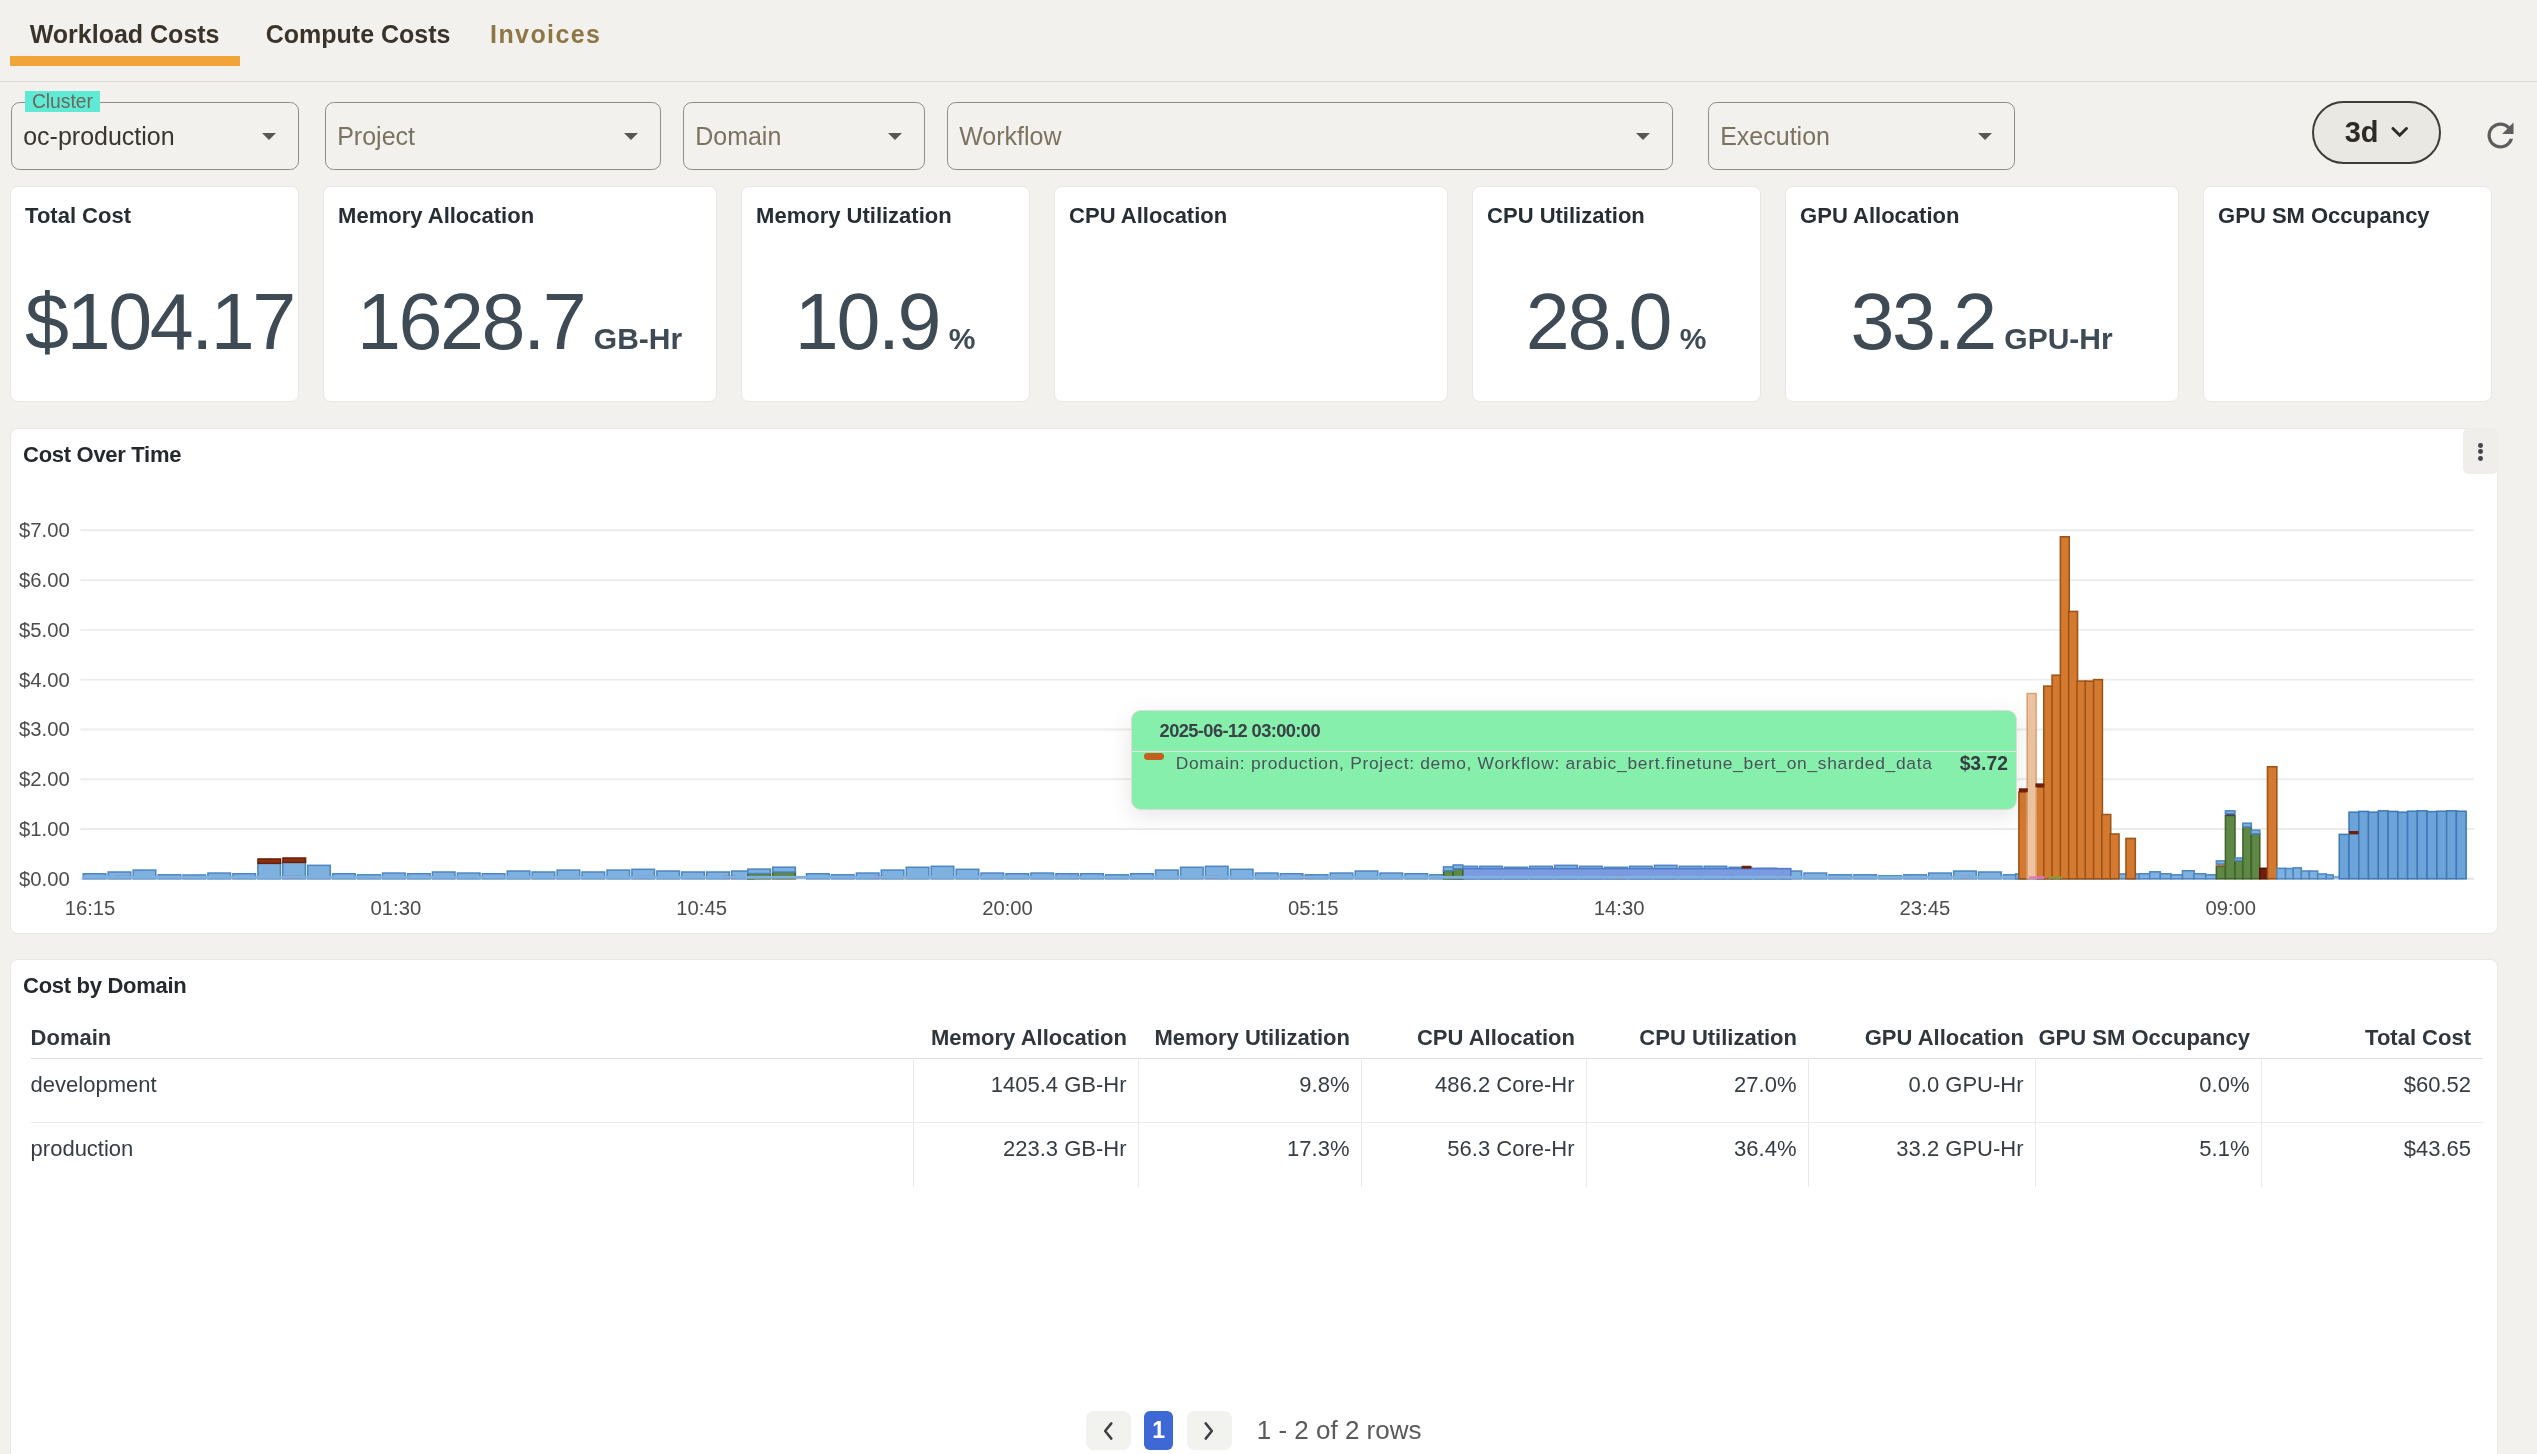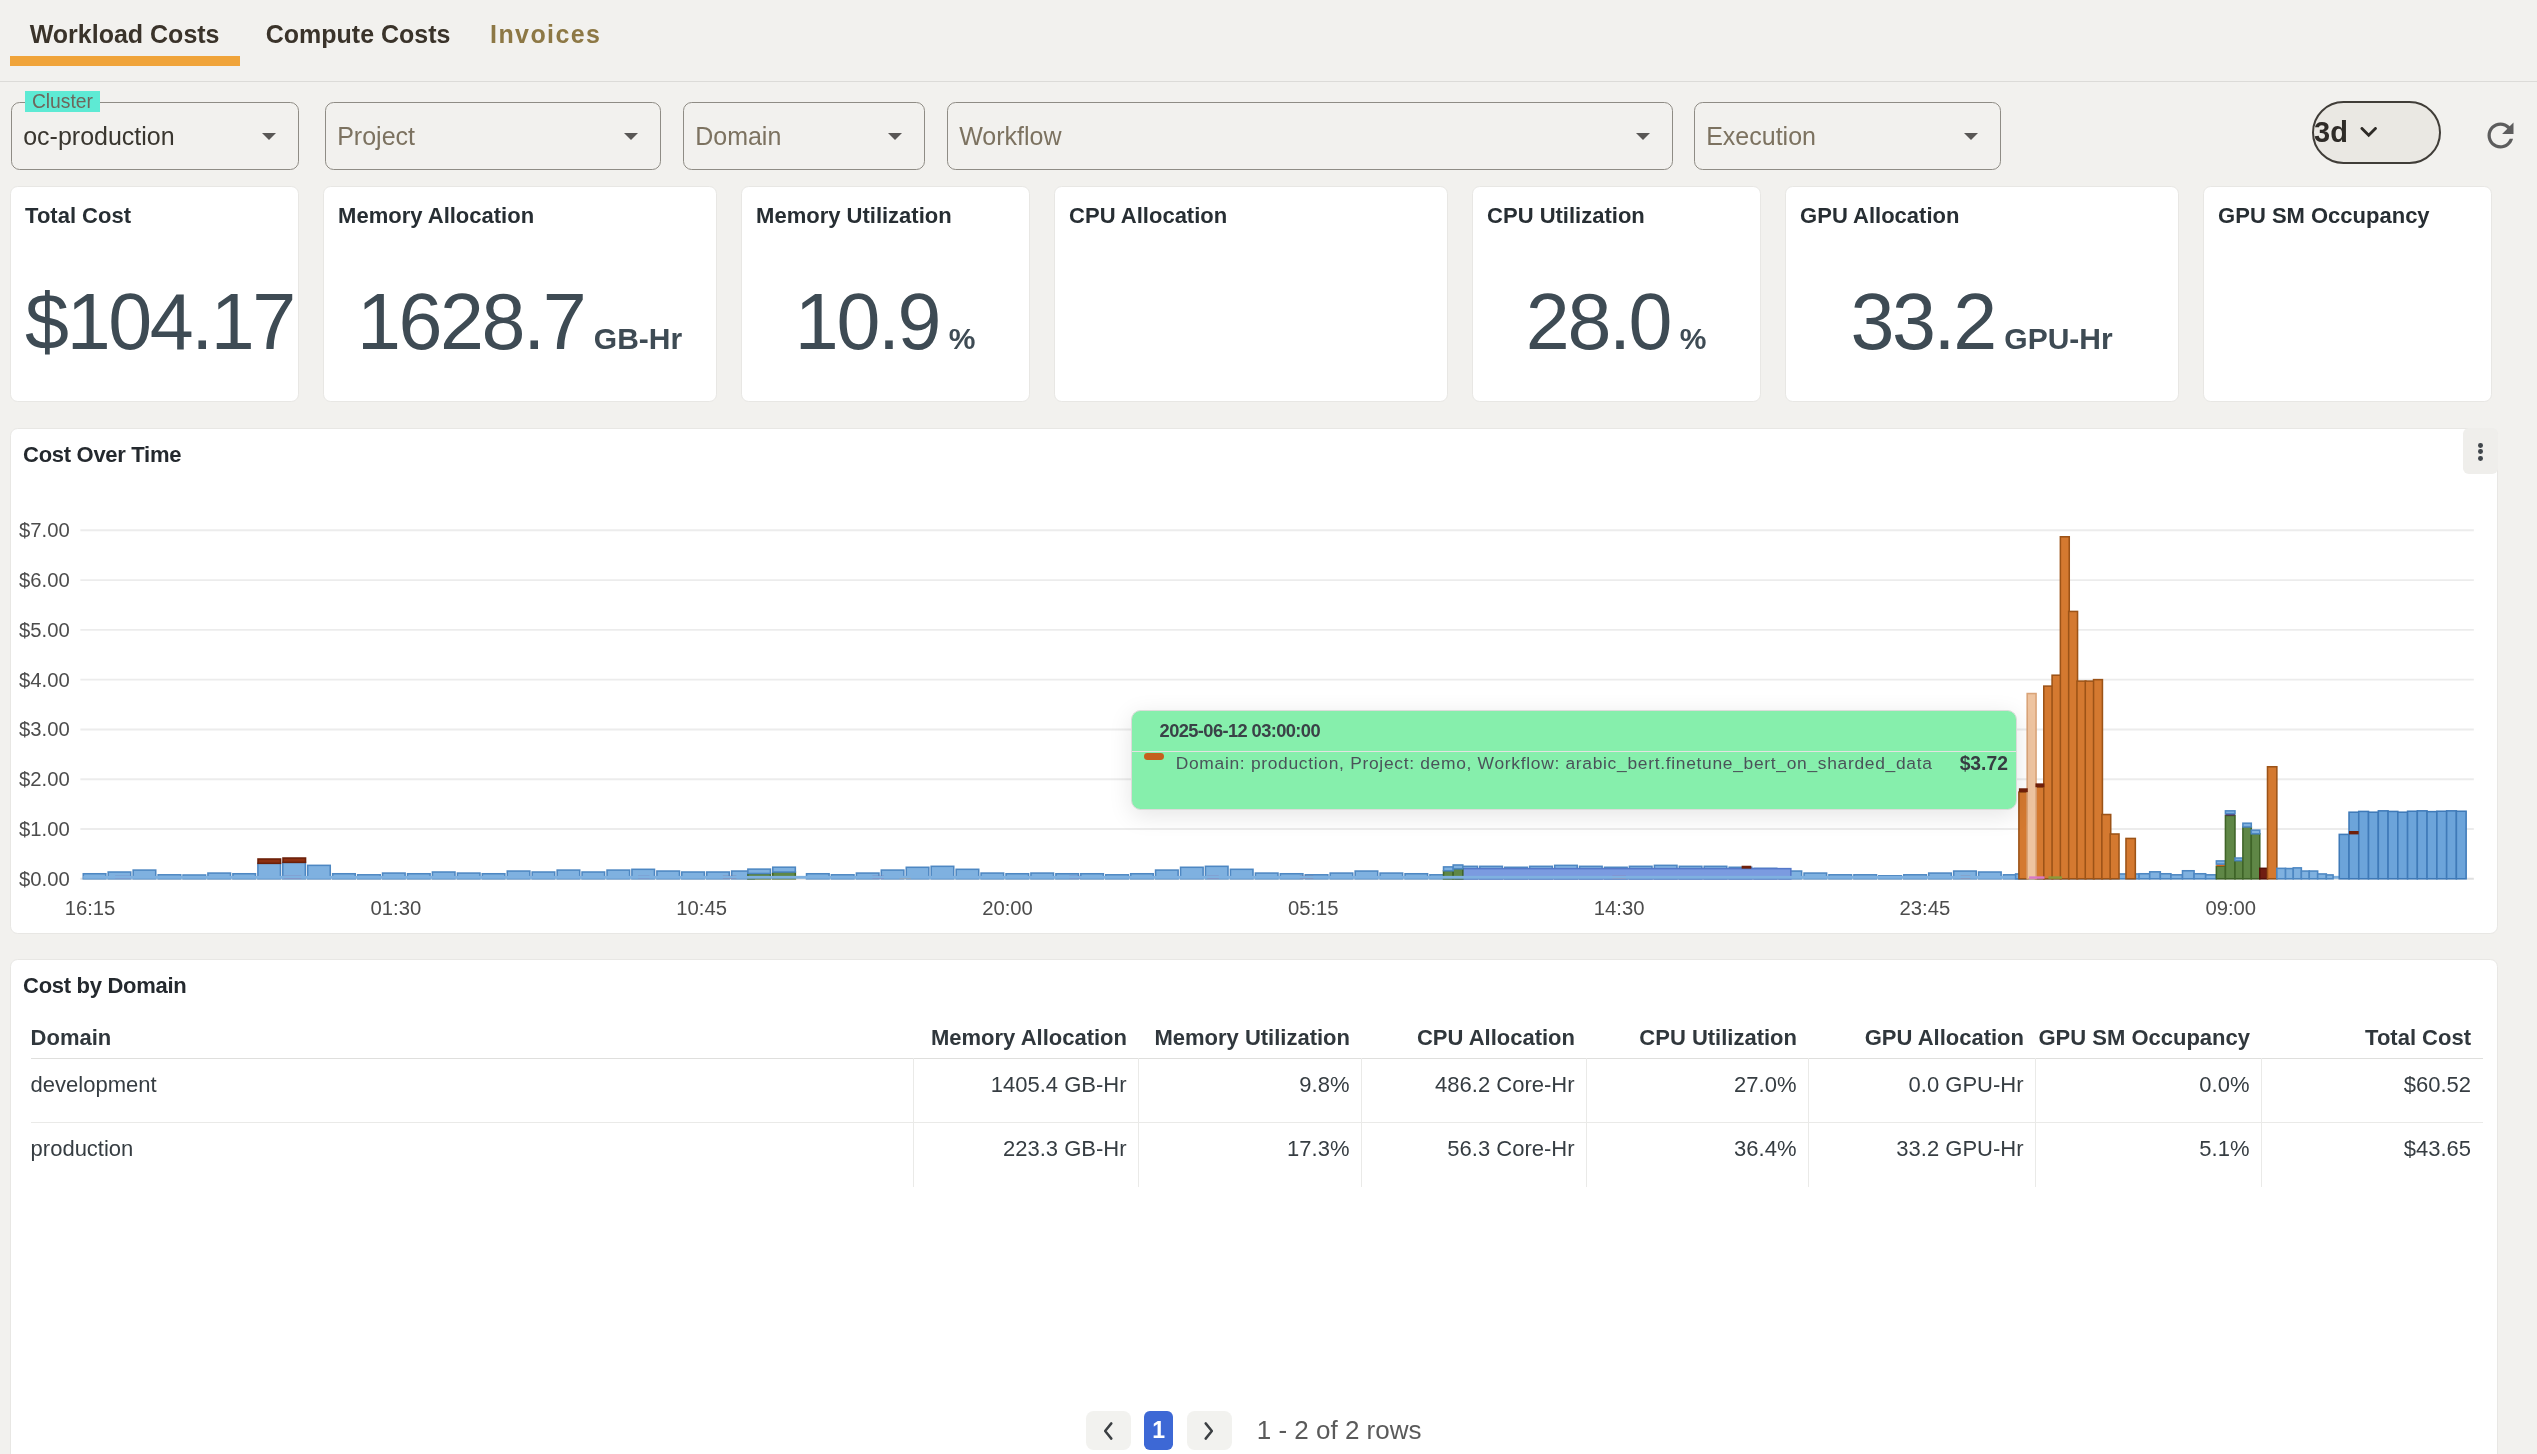--- a/index.html
+++ b/index.html
@@ -18,7 +18,7 @@
 .nlab{position:absolute;top:-11.6px;left:13.5px;background:#5eead4;padding:0 6.8px;font-size:19.3px;color:#6e675c;line-height:21px}
 .sel.project{width:336px;margin-right:22px}
 .sel.domain{width:242px;margin-right:22px}
-.sel.workflow{width:726px;margin-right:21px}
+.sel.workflow{width:726px;margin-right:35px}
 .sel.execution{width:307px}
 .pill{position:absolute;right:97px;top:-1px;width:129px;height:63px;border:2.9px solid #403d38;border-radius:32px;background:#eae8e3;display:flex;align-items:center;justify-content:flex-start;gap:12.5px}
 .pill .t{font-size:29px;font-weight:700;color:#2e2b27}

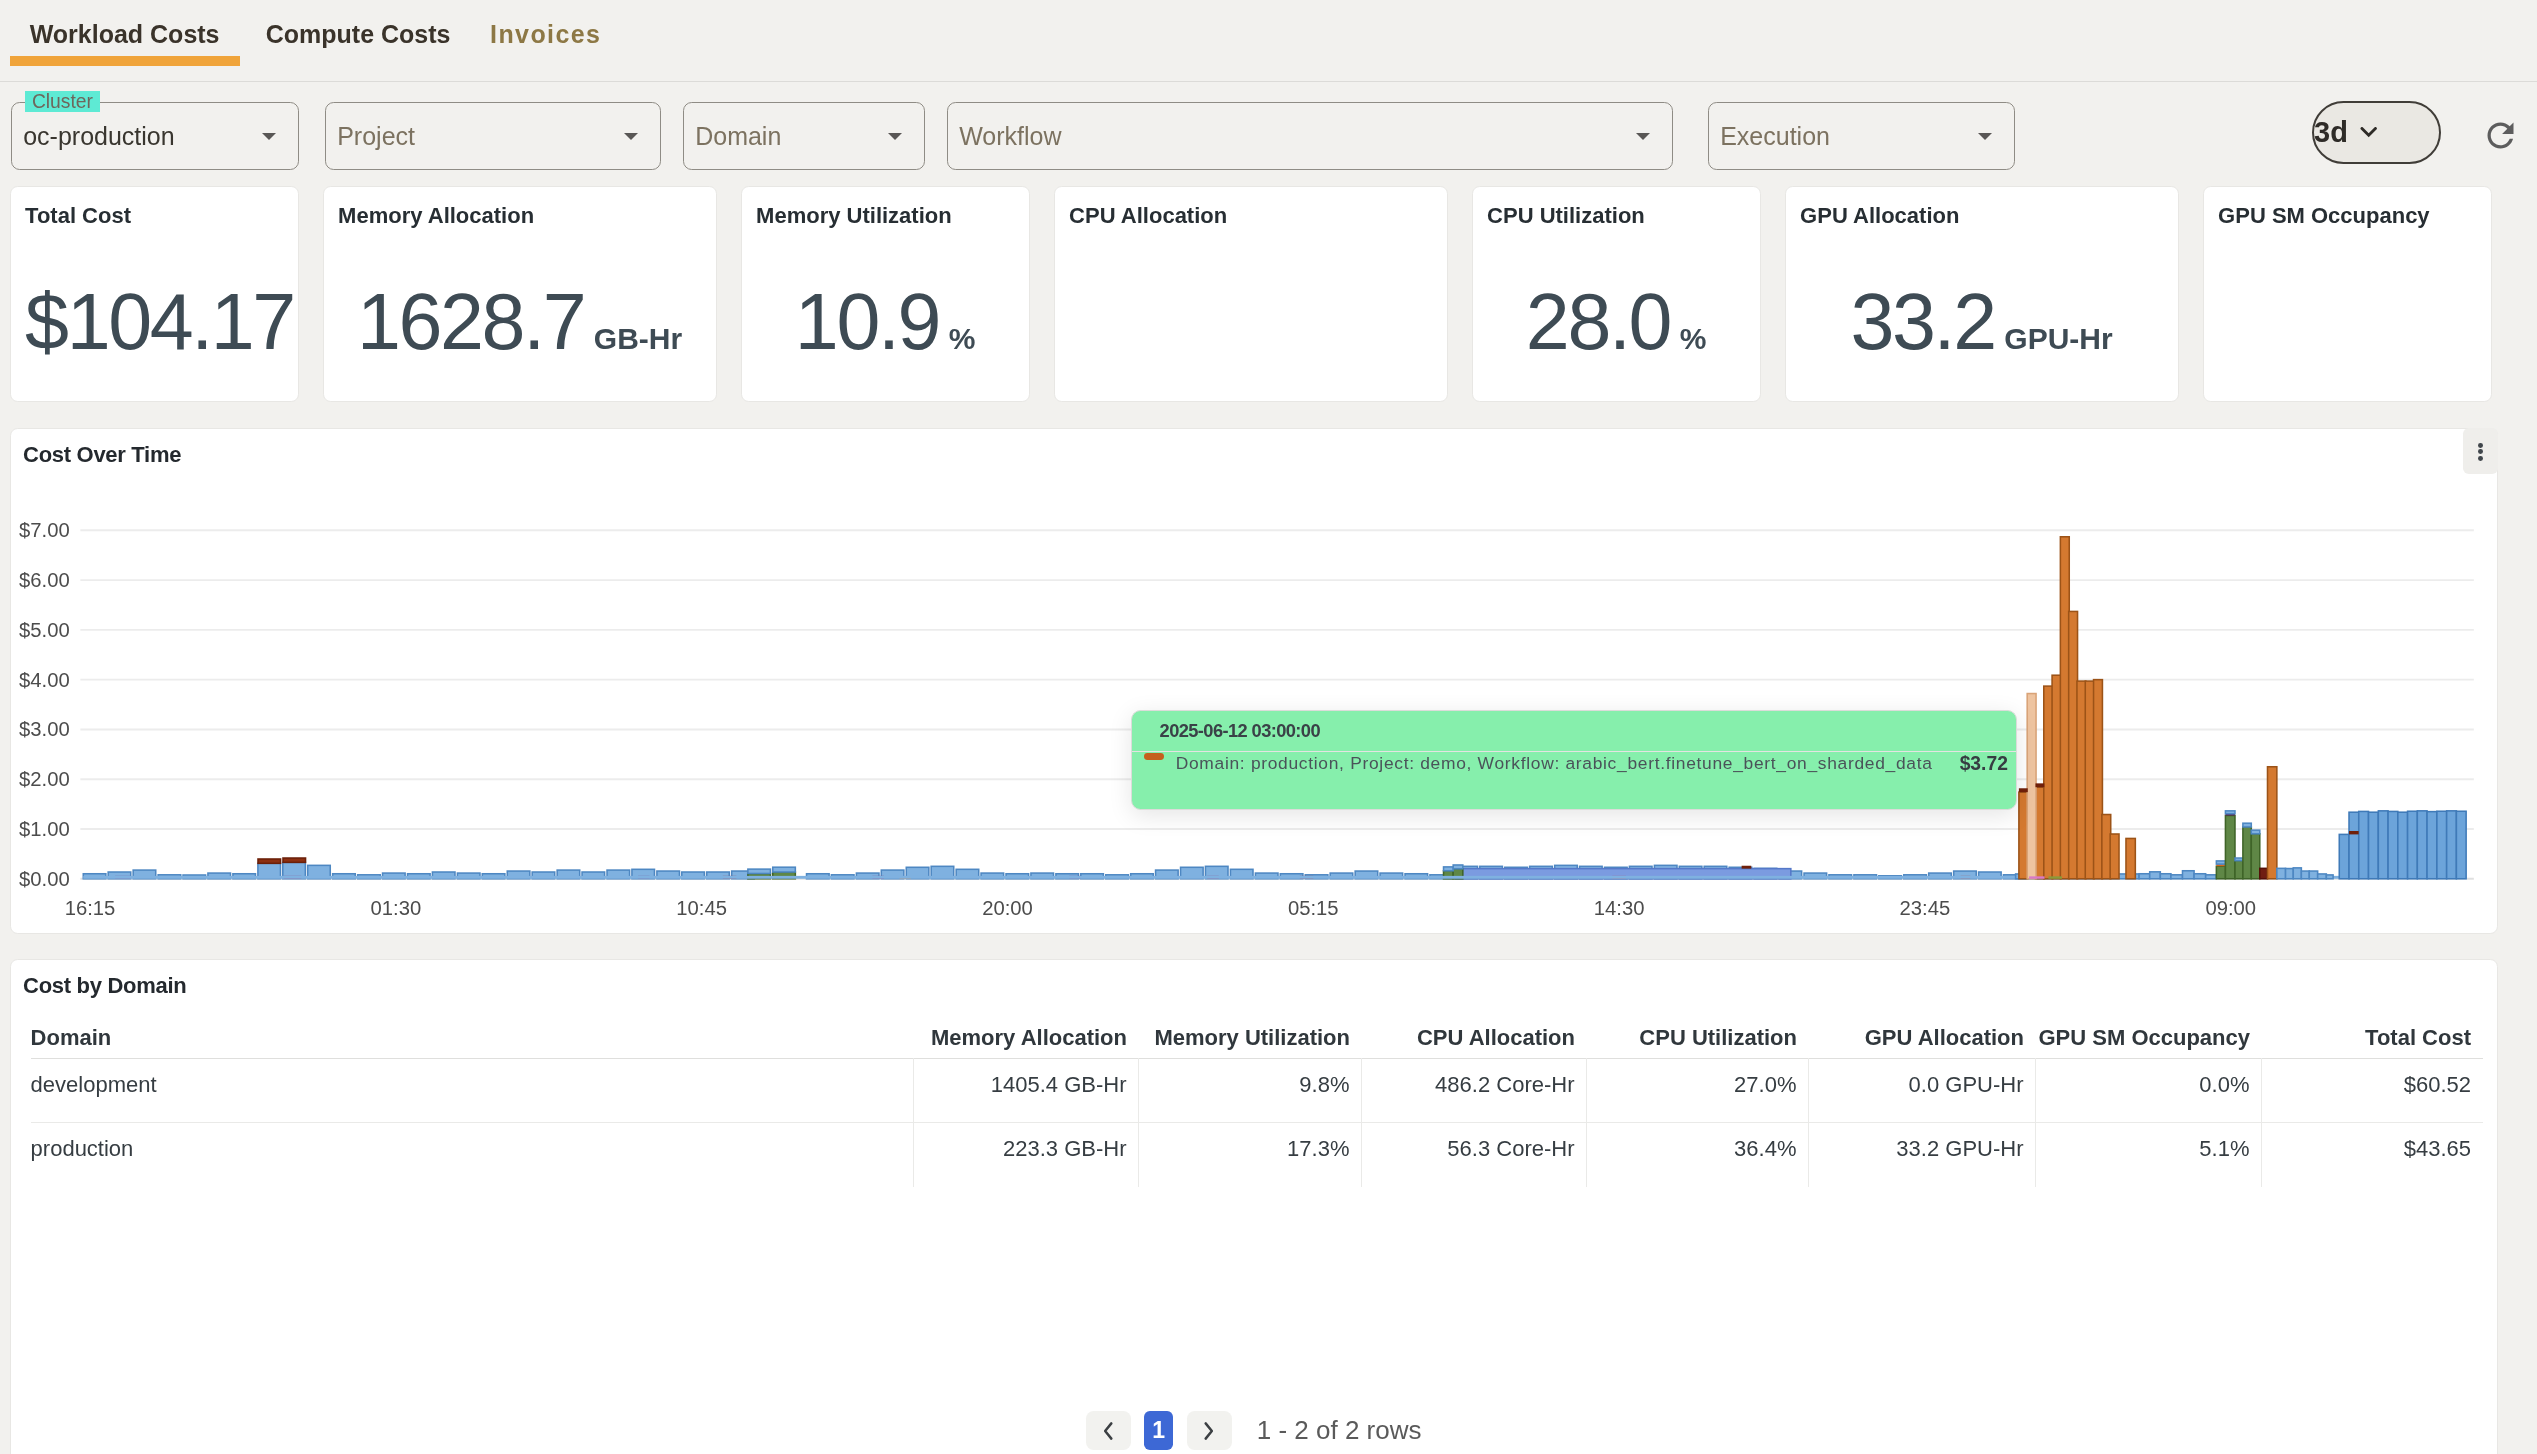--- a/index.html
+++ b/index.html
@@ -20,7 +20,7 @@
 .sel.domain{width:242px;margin-right:22px}
 .sel.workflow{width:726px;margin-right:35px}
 .sel.execution{width:307px}
-.pill{position:absolute;right:97px;top:-1px;width:129px;height:63px;border:2.9px solid #403d38;border-radius:32px;background:#eae8e3;display:flex;align-items:center;justify-content:flex-start;gap:12.5px}
+.pill{position:absolute;right:97px;top:-1px;width:129px;height:63px;border:2.9px solid #403d38;border-radius:32px;background:#eae8e3;display:flex;align-items:center;justify-content:center;gap:12.5px}
 .pill .t{font-size:29px;font-weight:700;color:#2e2b27}
 .refresh{position:absolute;right:18.3px;top:13.5px;width:39px;height:39px}
 .cards{display:flex;gap:24px;margin:16.4px 0 0 9.6px}

